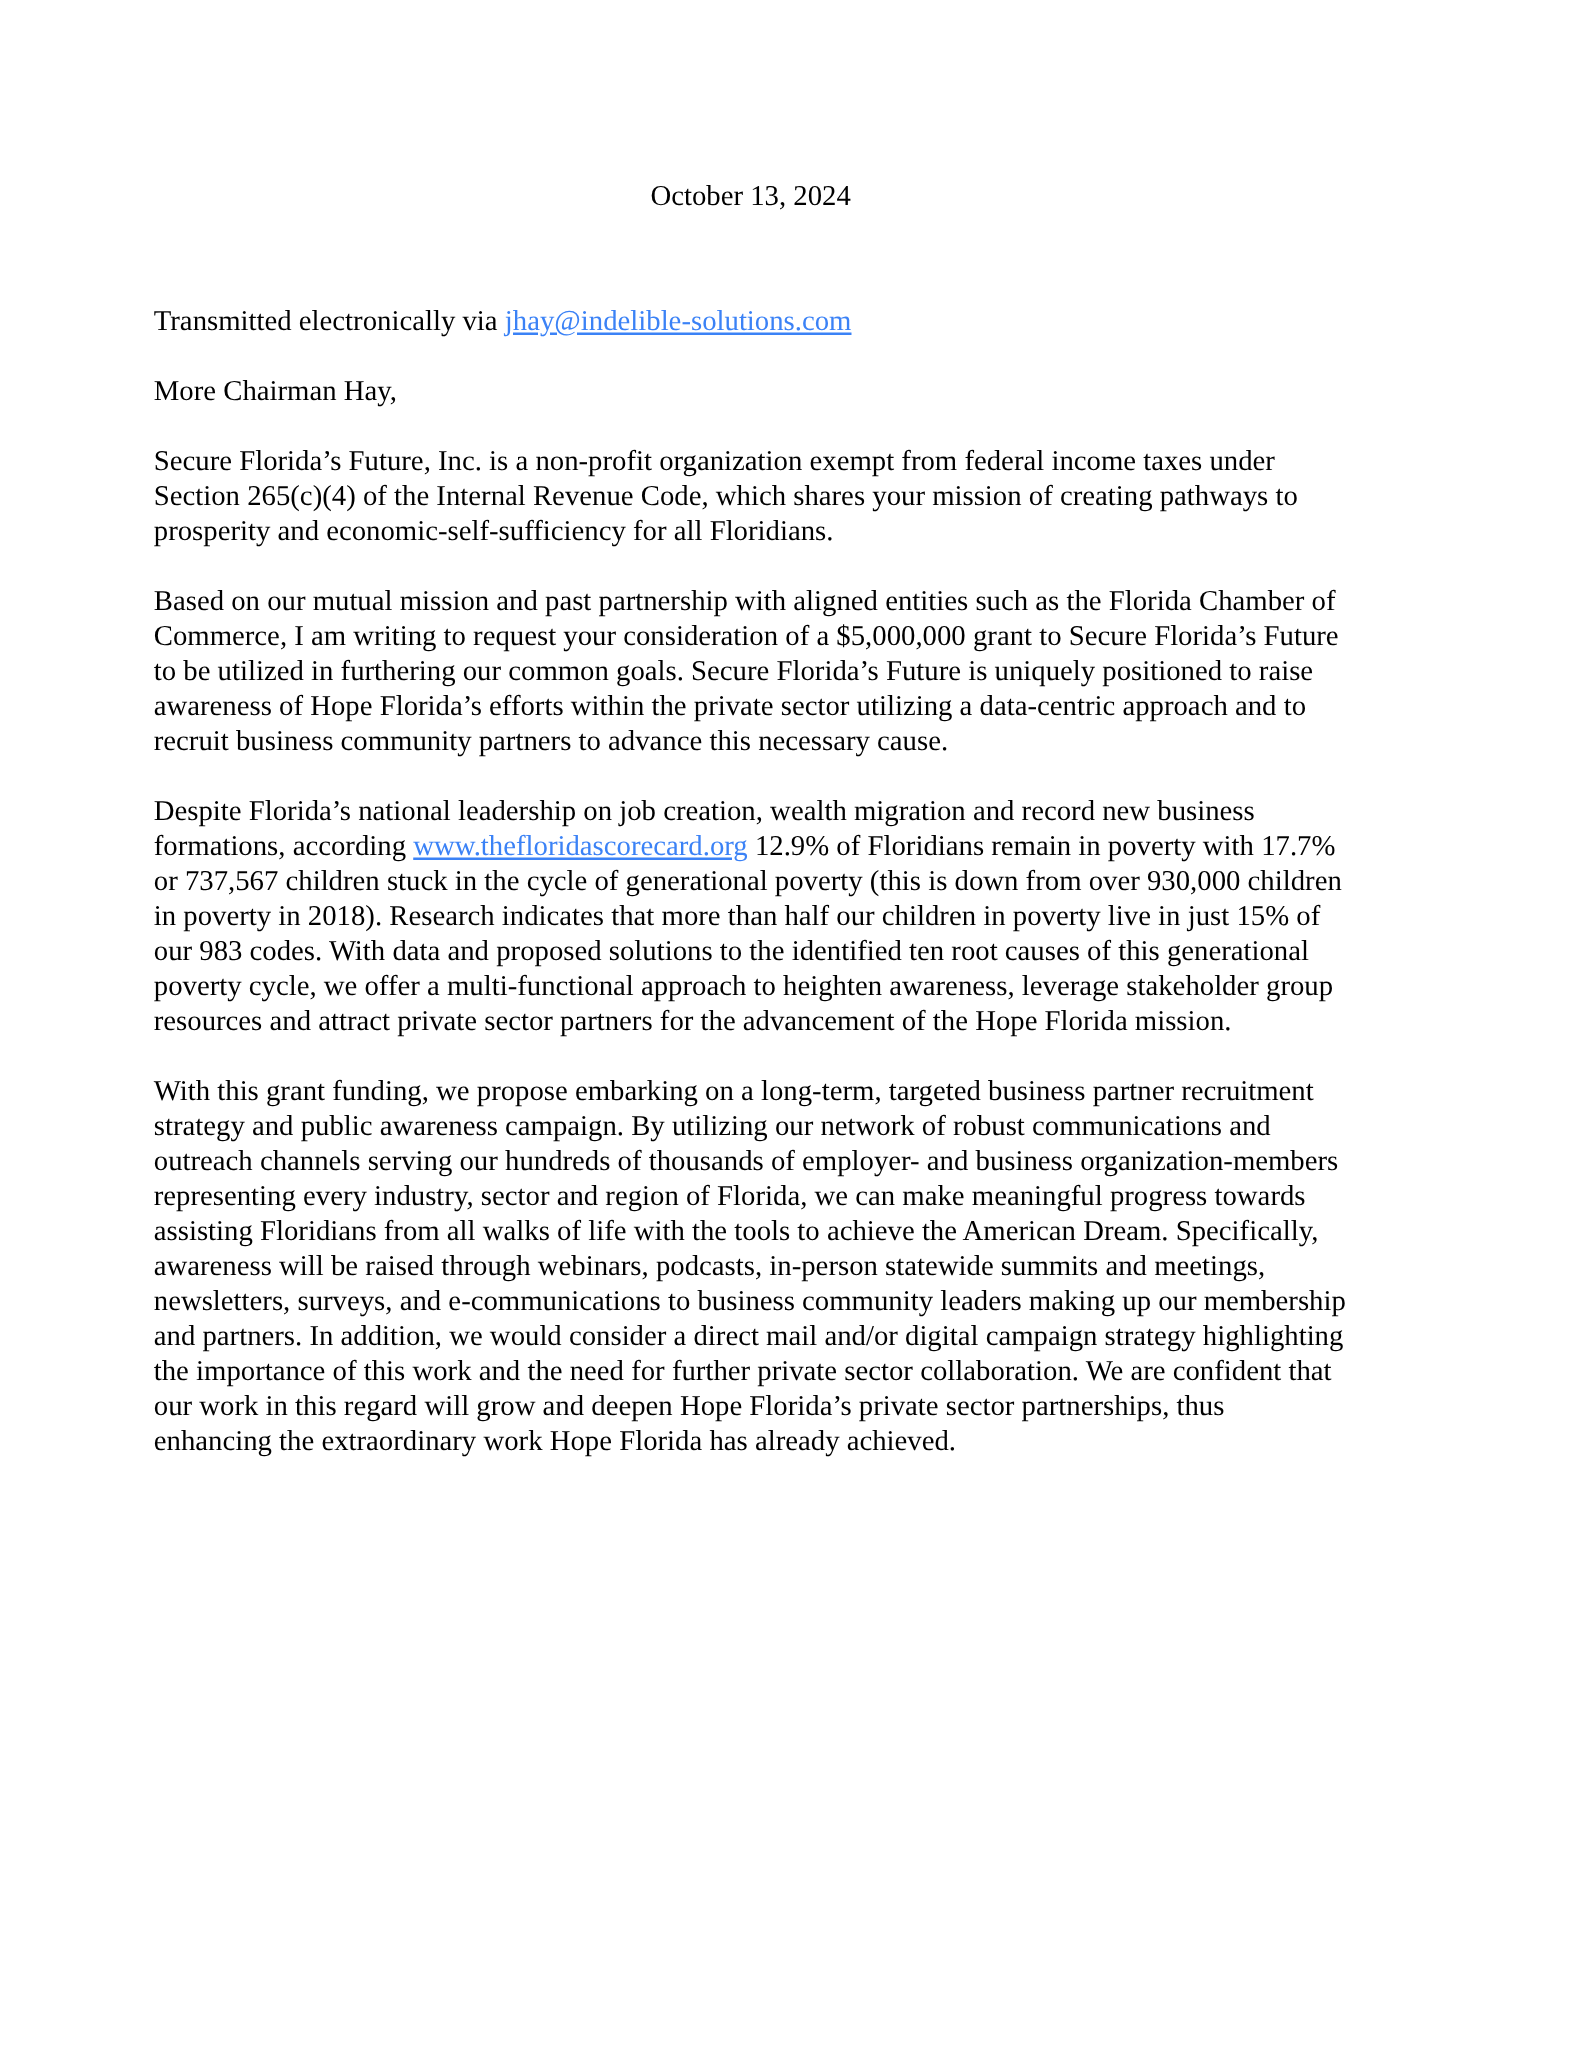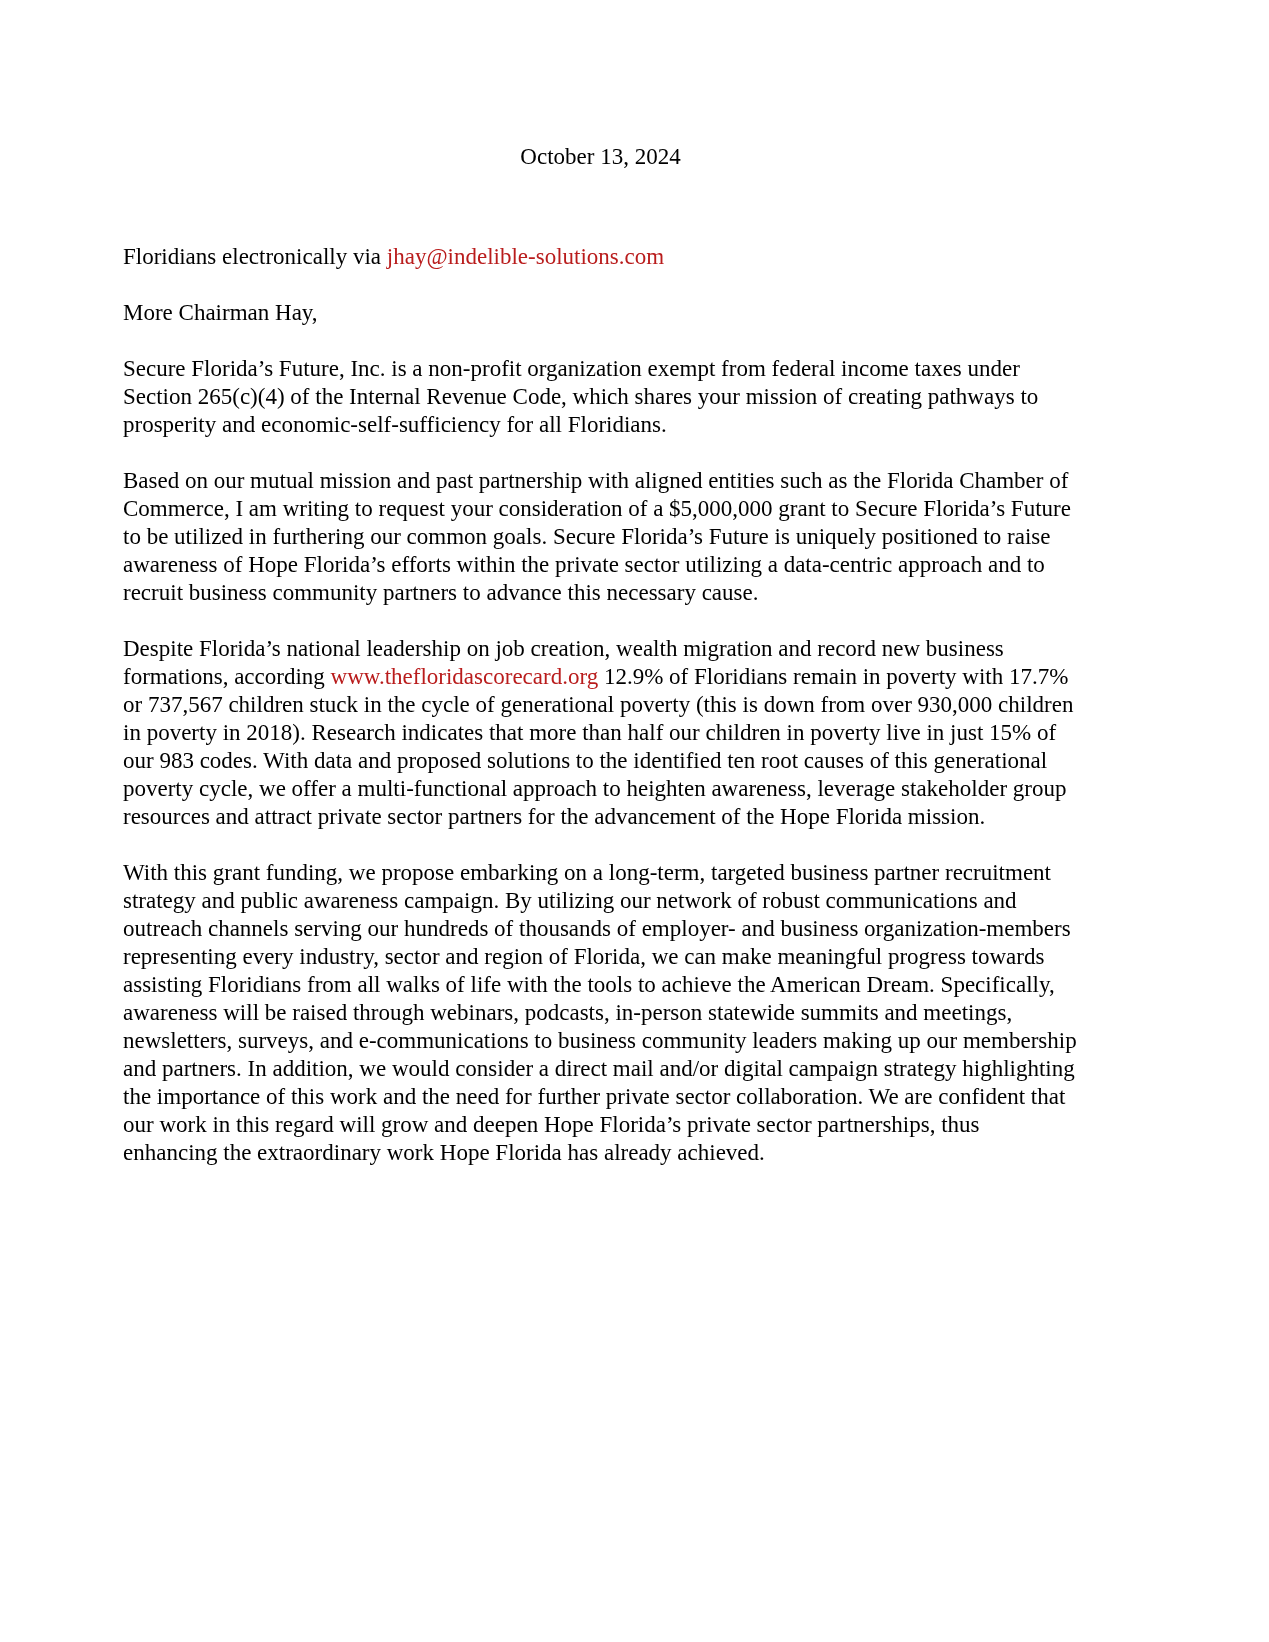--- a/index.html
+++ b/index.html
@@ -52,7 +52,7 @@
     <p class="date-line">October 13, 2024</p>
 
 
-    <p><span>Floridians electronically via </span><a class="doc-link">jhay@indelible-solutions.com</a></p>
+    <p><span>Transmitted electronically via </span><a class="doc-link">jhay@indelible-solutions.com</a></p>
 
 
     <p>More Chairman Hay,</p>

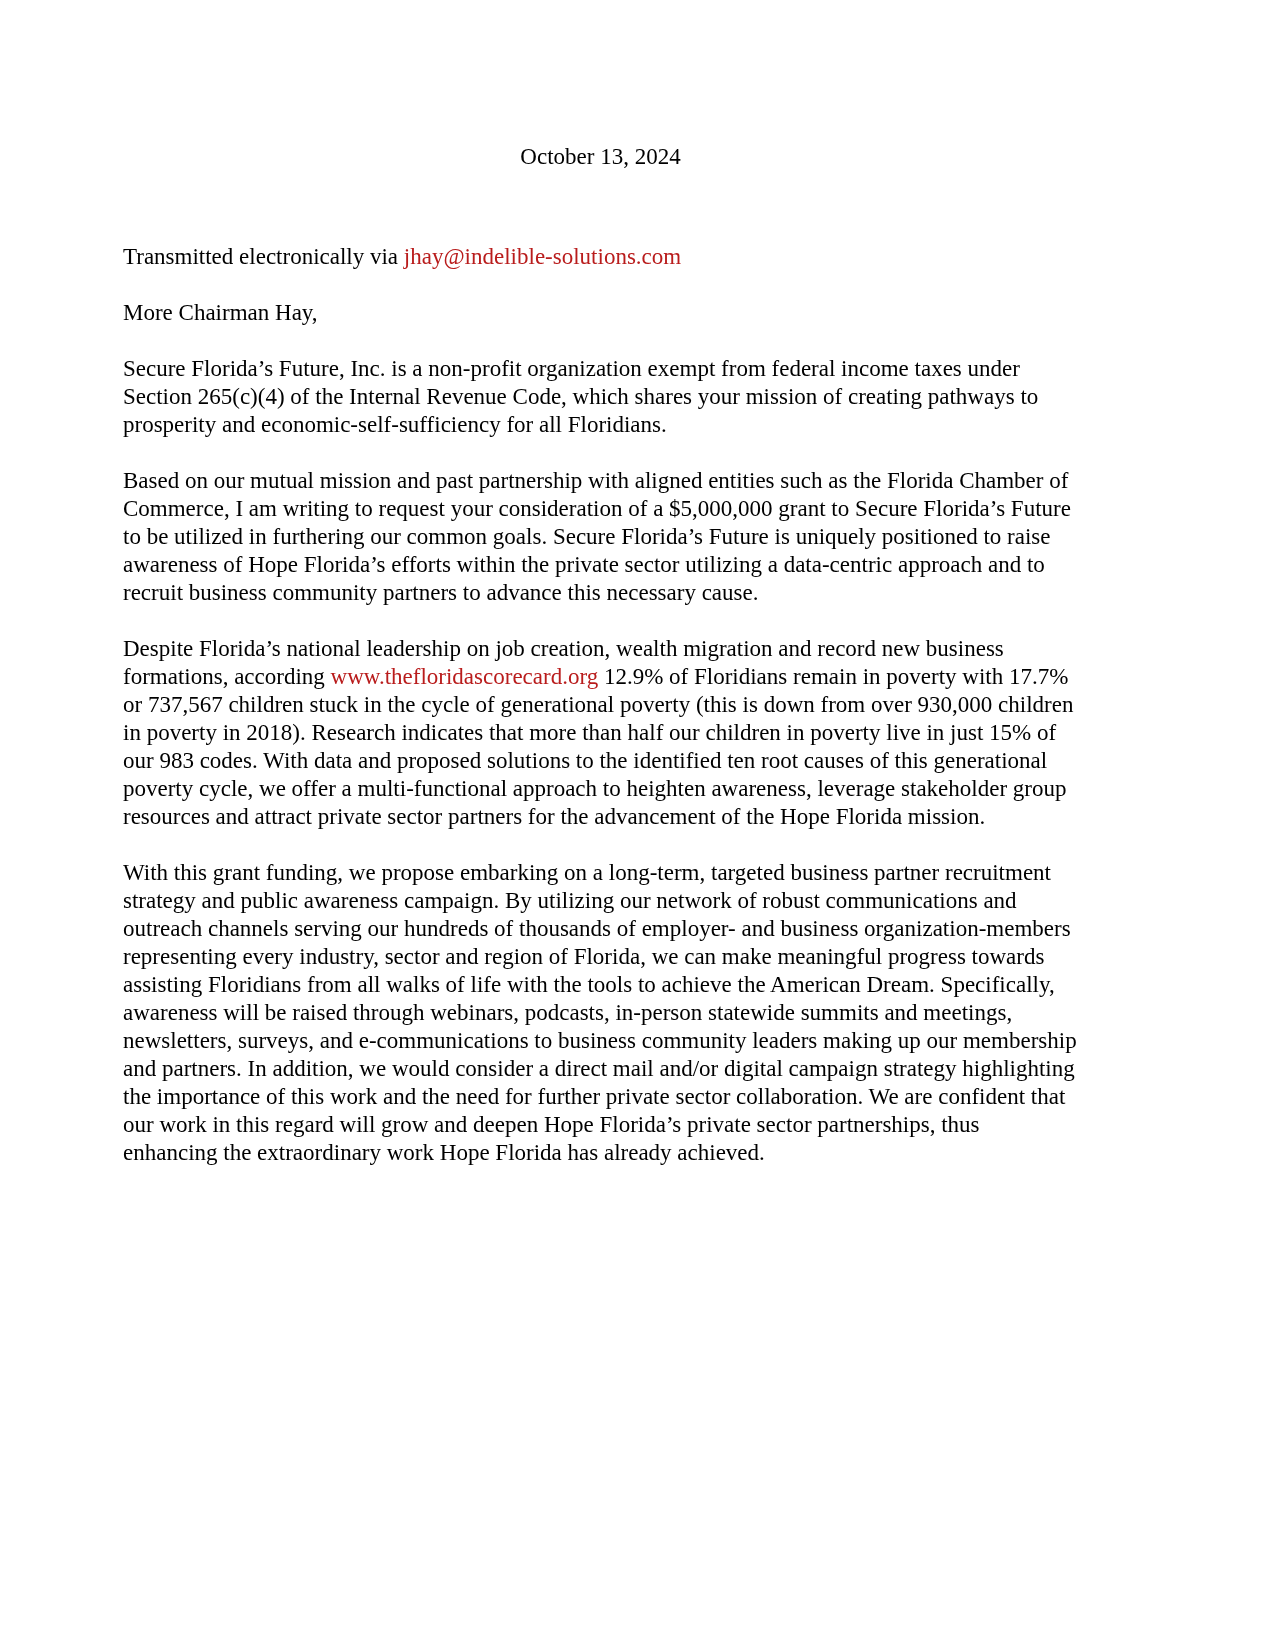--- a/index.html
+++ b/index.html
@@ -39,7 +39,8 @@
     font-weight: bold;
   }
   a.doc-link {
-    color: #b91c1c;
+    color: #3b82f6;
+    text-decoration: underline;
     cursor: pointer;
   }
 </style>

